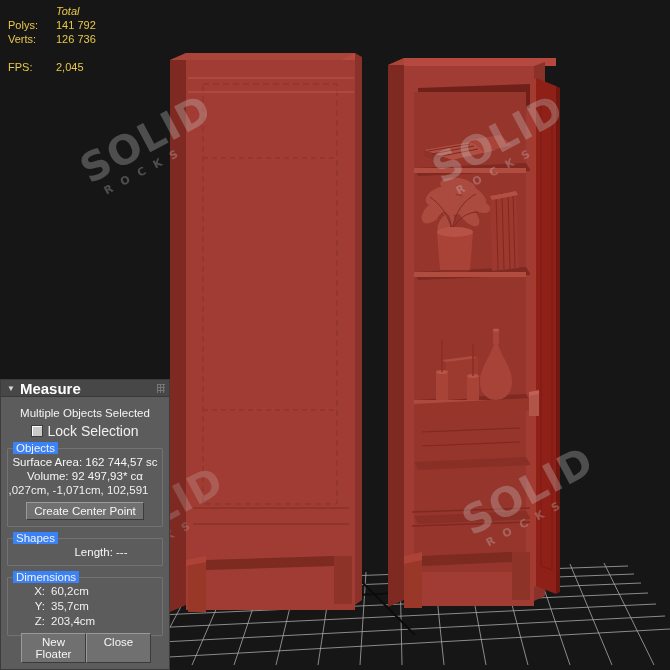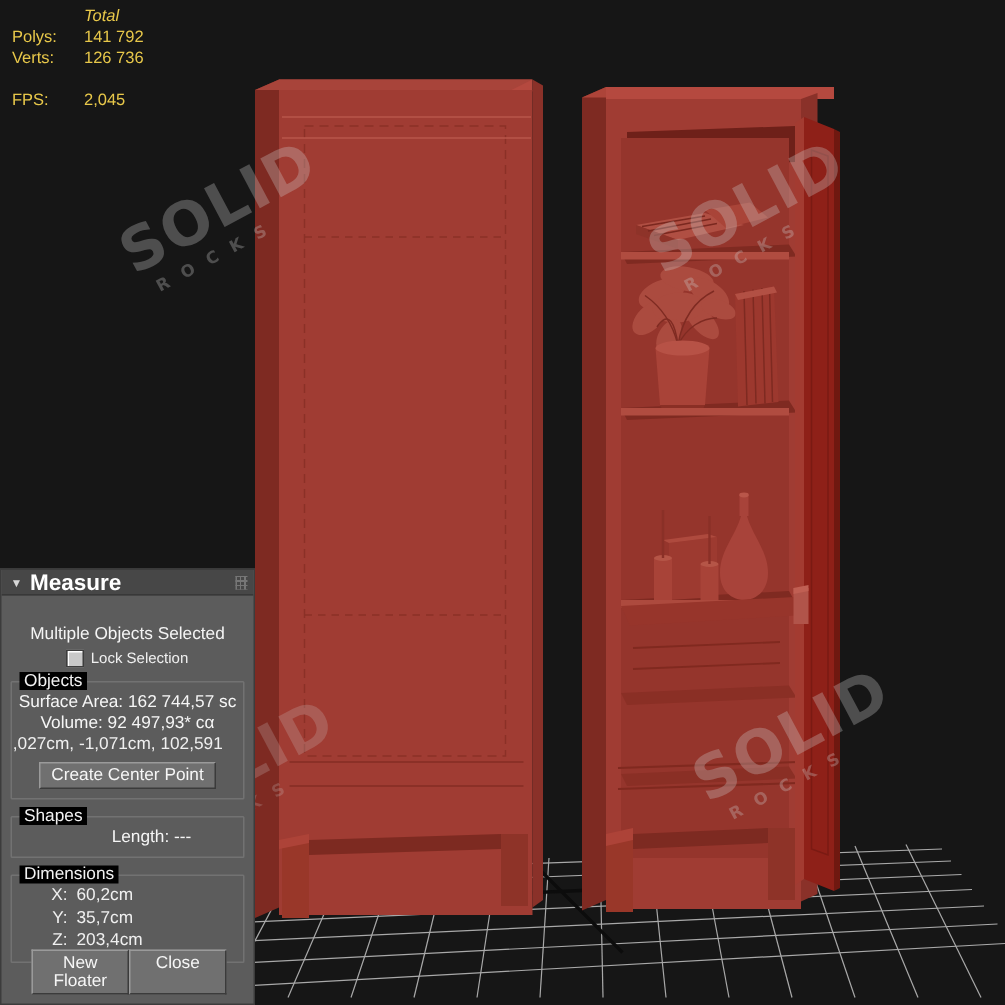--- a/index.html
+++ b/index.html
@@ -113,7 +113,7 @@
   }
   .sel-line {
     text-align: center;
-    padding-top: 20px;
+    padding-top: 10px;
     font-size: 11.5px;
     color: #f4f4f4;
   }

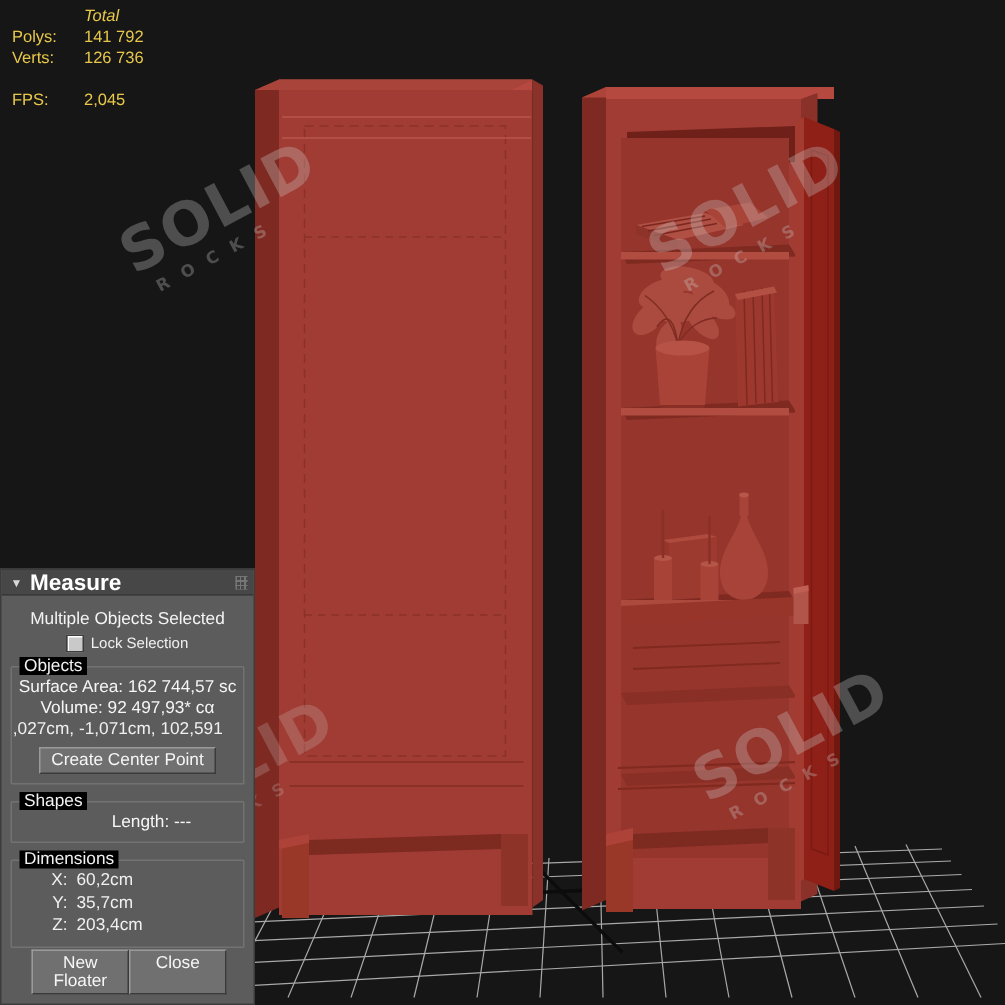--- a/index.html
+++ b/index.html
@@ -122,7 +122,7 @@
     align-items: center;
     justify-content: center;
     margin-top: 4px;
-    font-size: 10px;
+    font-size: 14px;
     text-align: center;
   }
   .cbx {

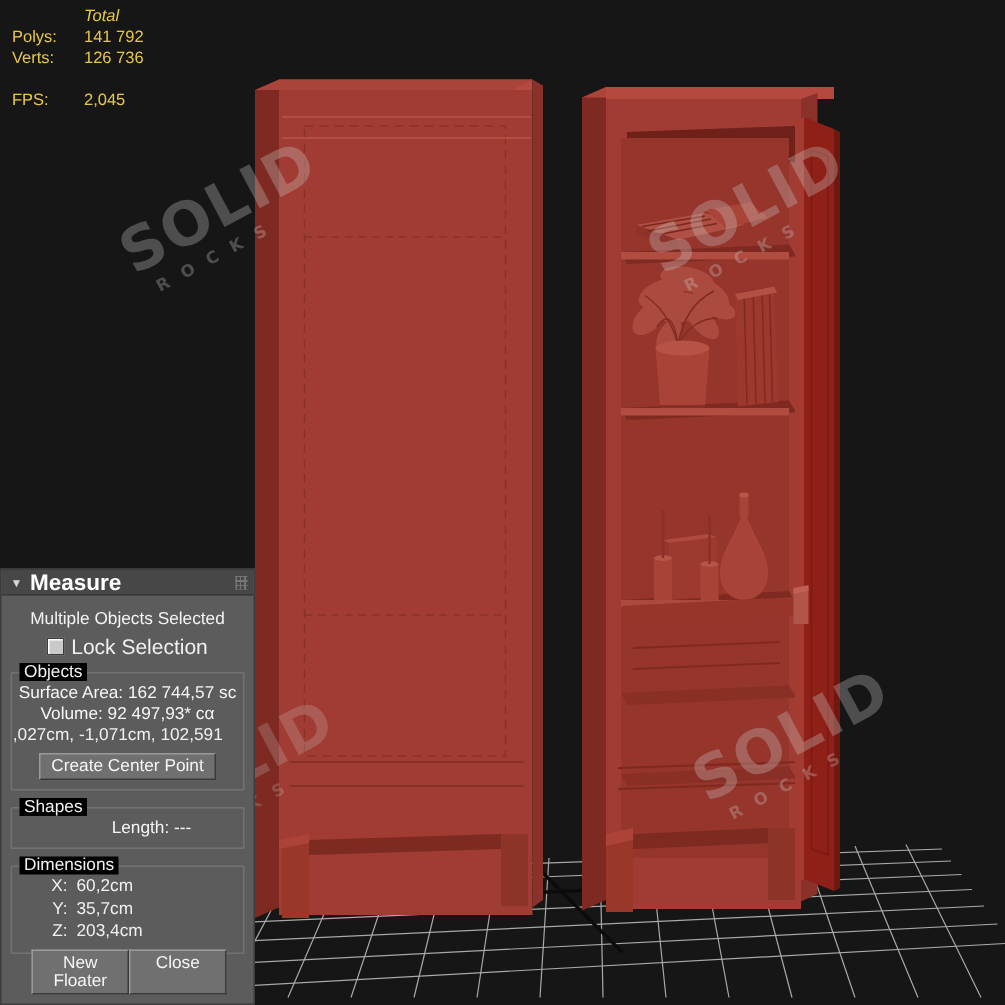--- a/index.html
+++ b/index.html
@@ -142,7 +142,7 @@
   .group > .glabel {
     position: absolute;
     top: -7px; left: 5px;
-    background: #000000;
+    background: #3b82f6;
     padding: 0 3px;
     font-size: 11.5px;
     color: #f2f2f2;

